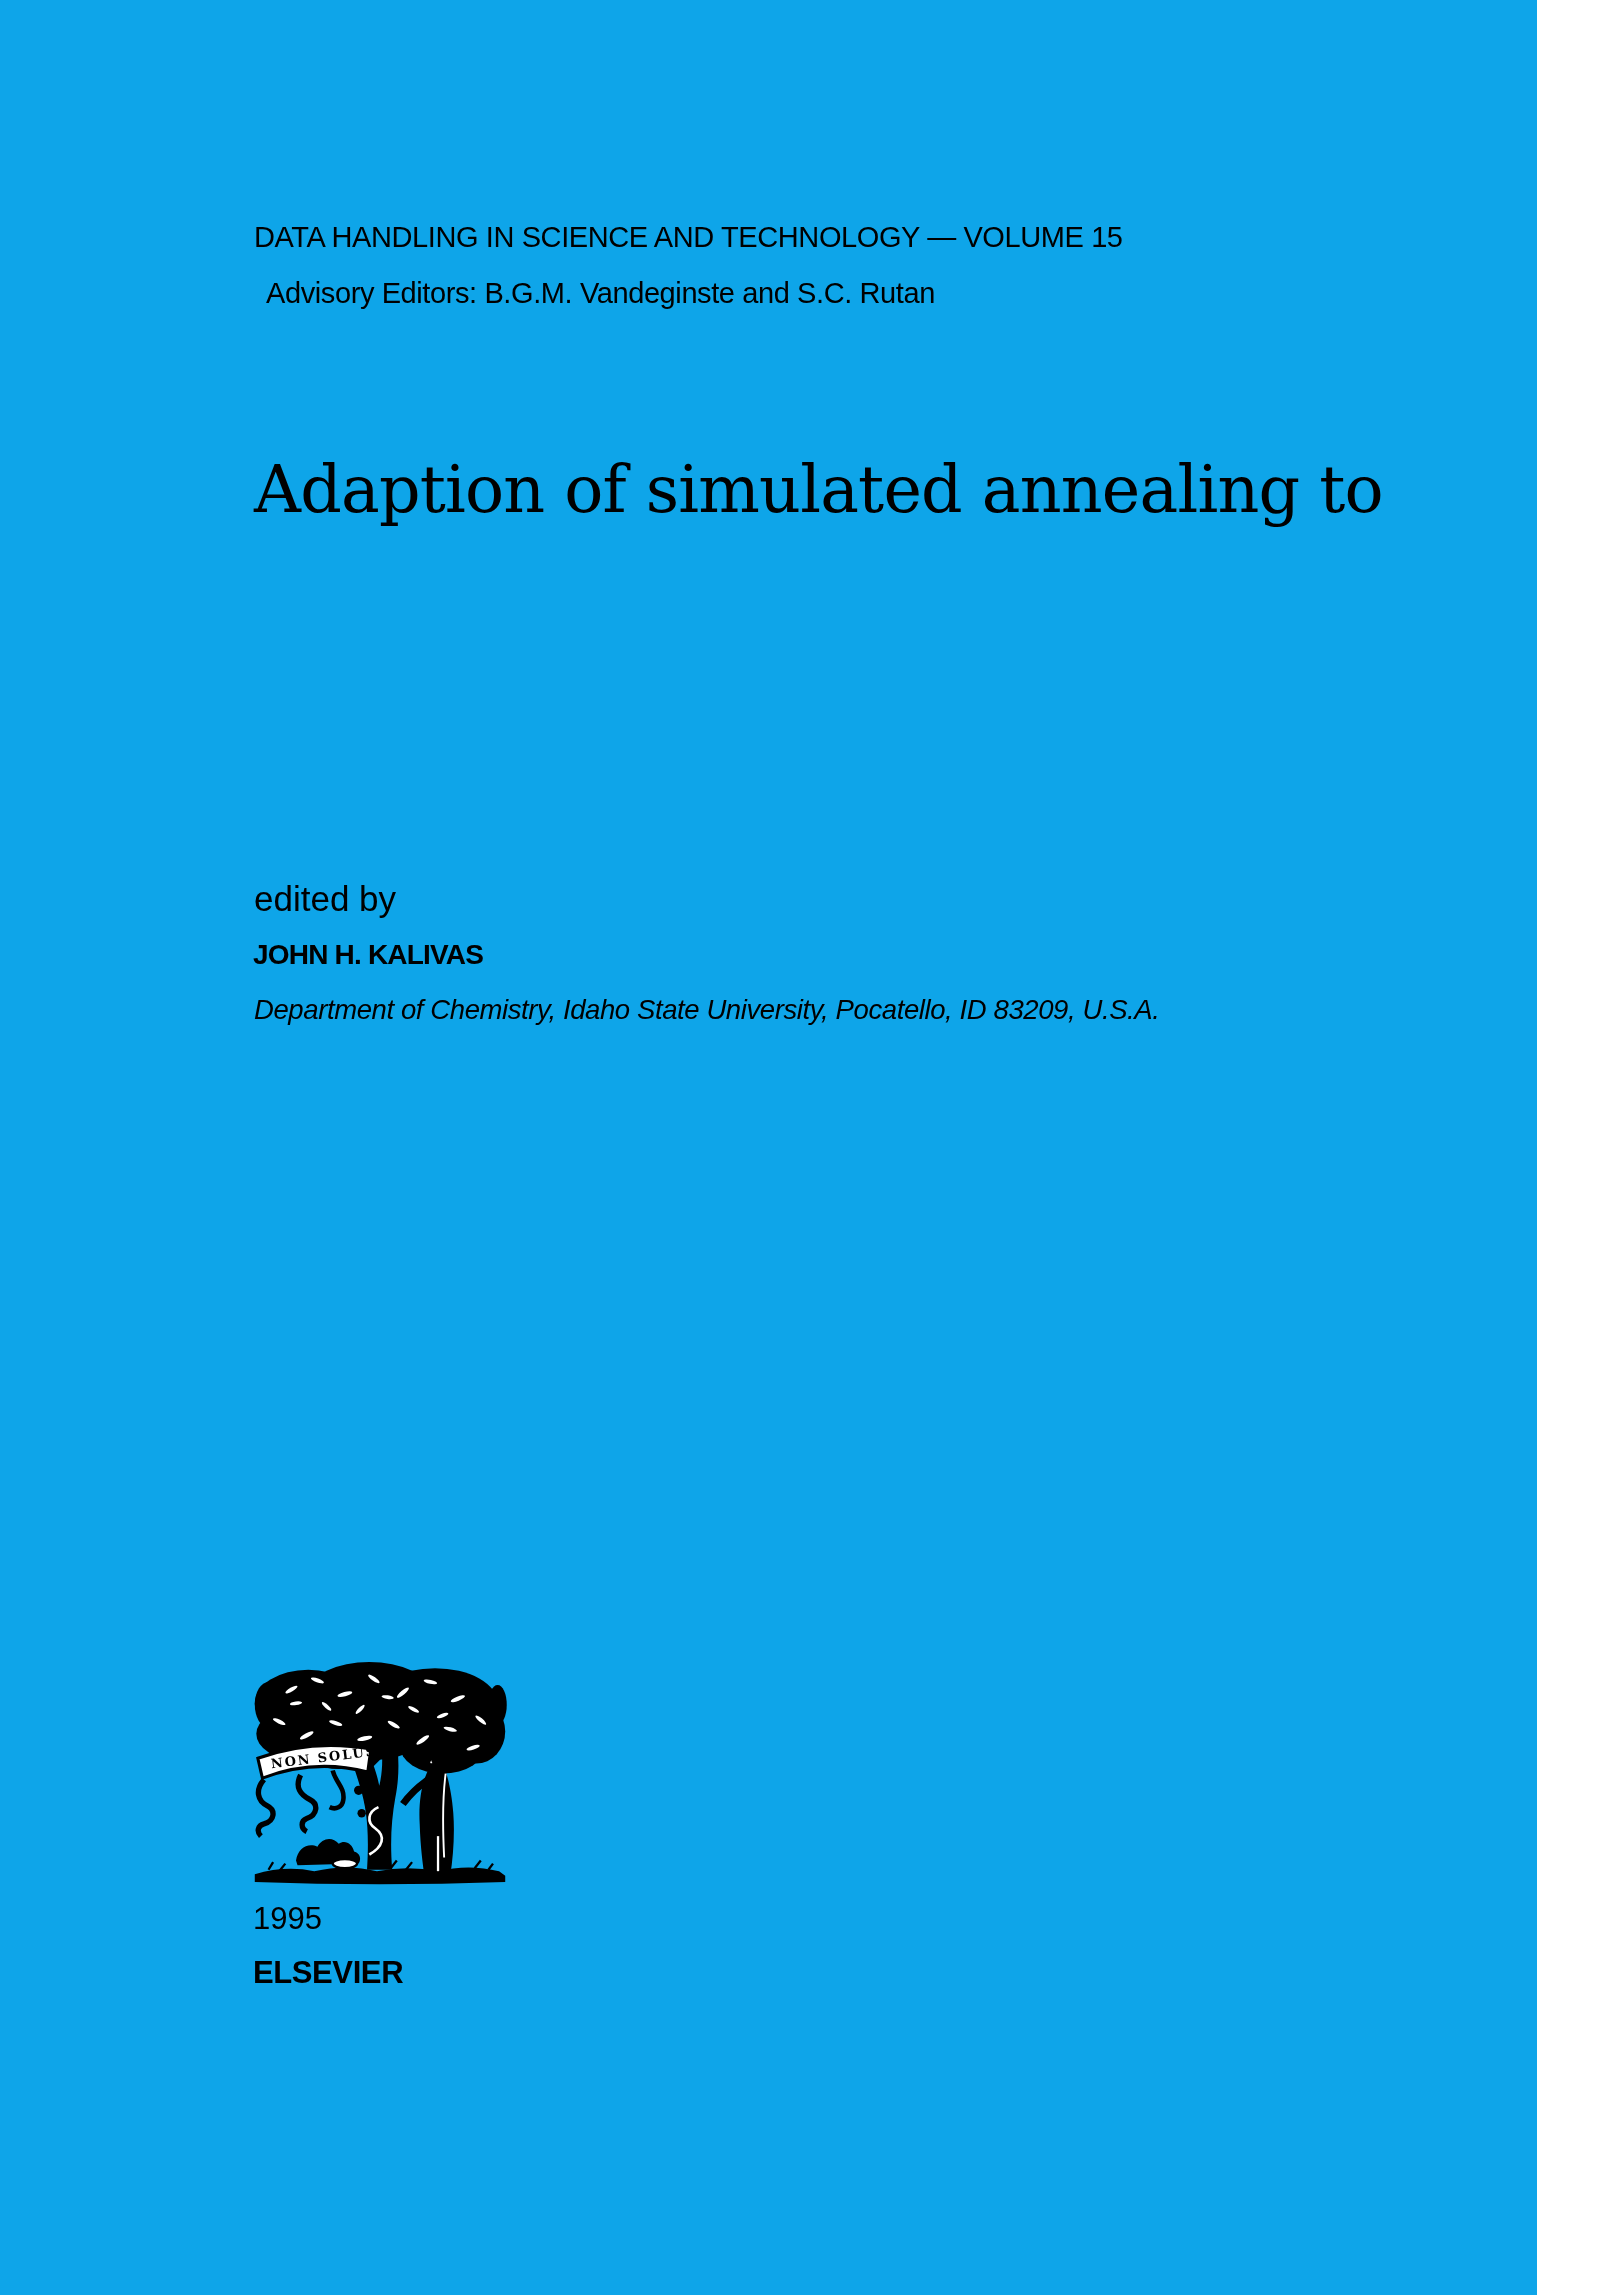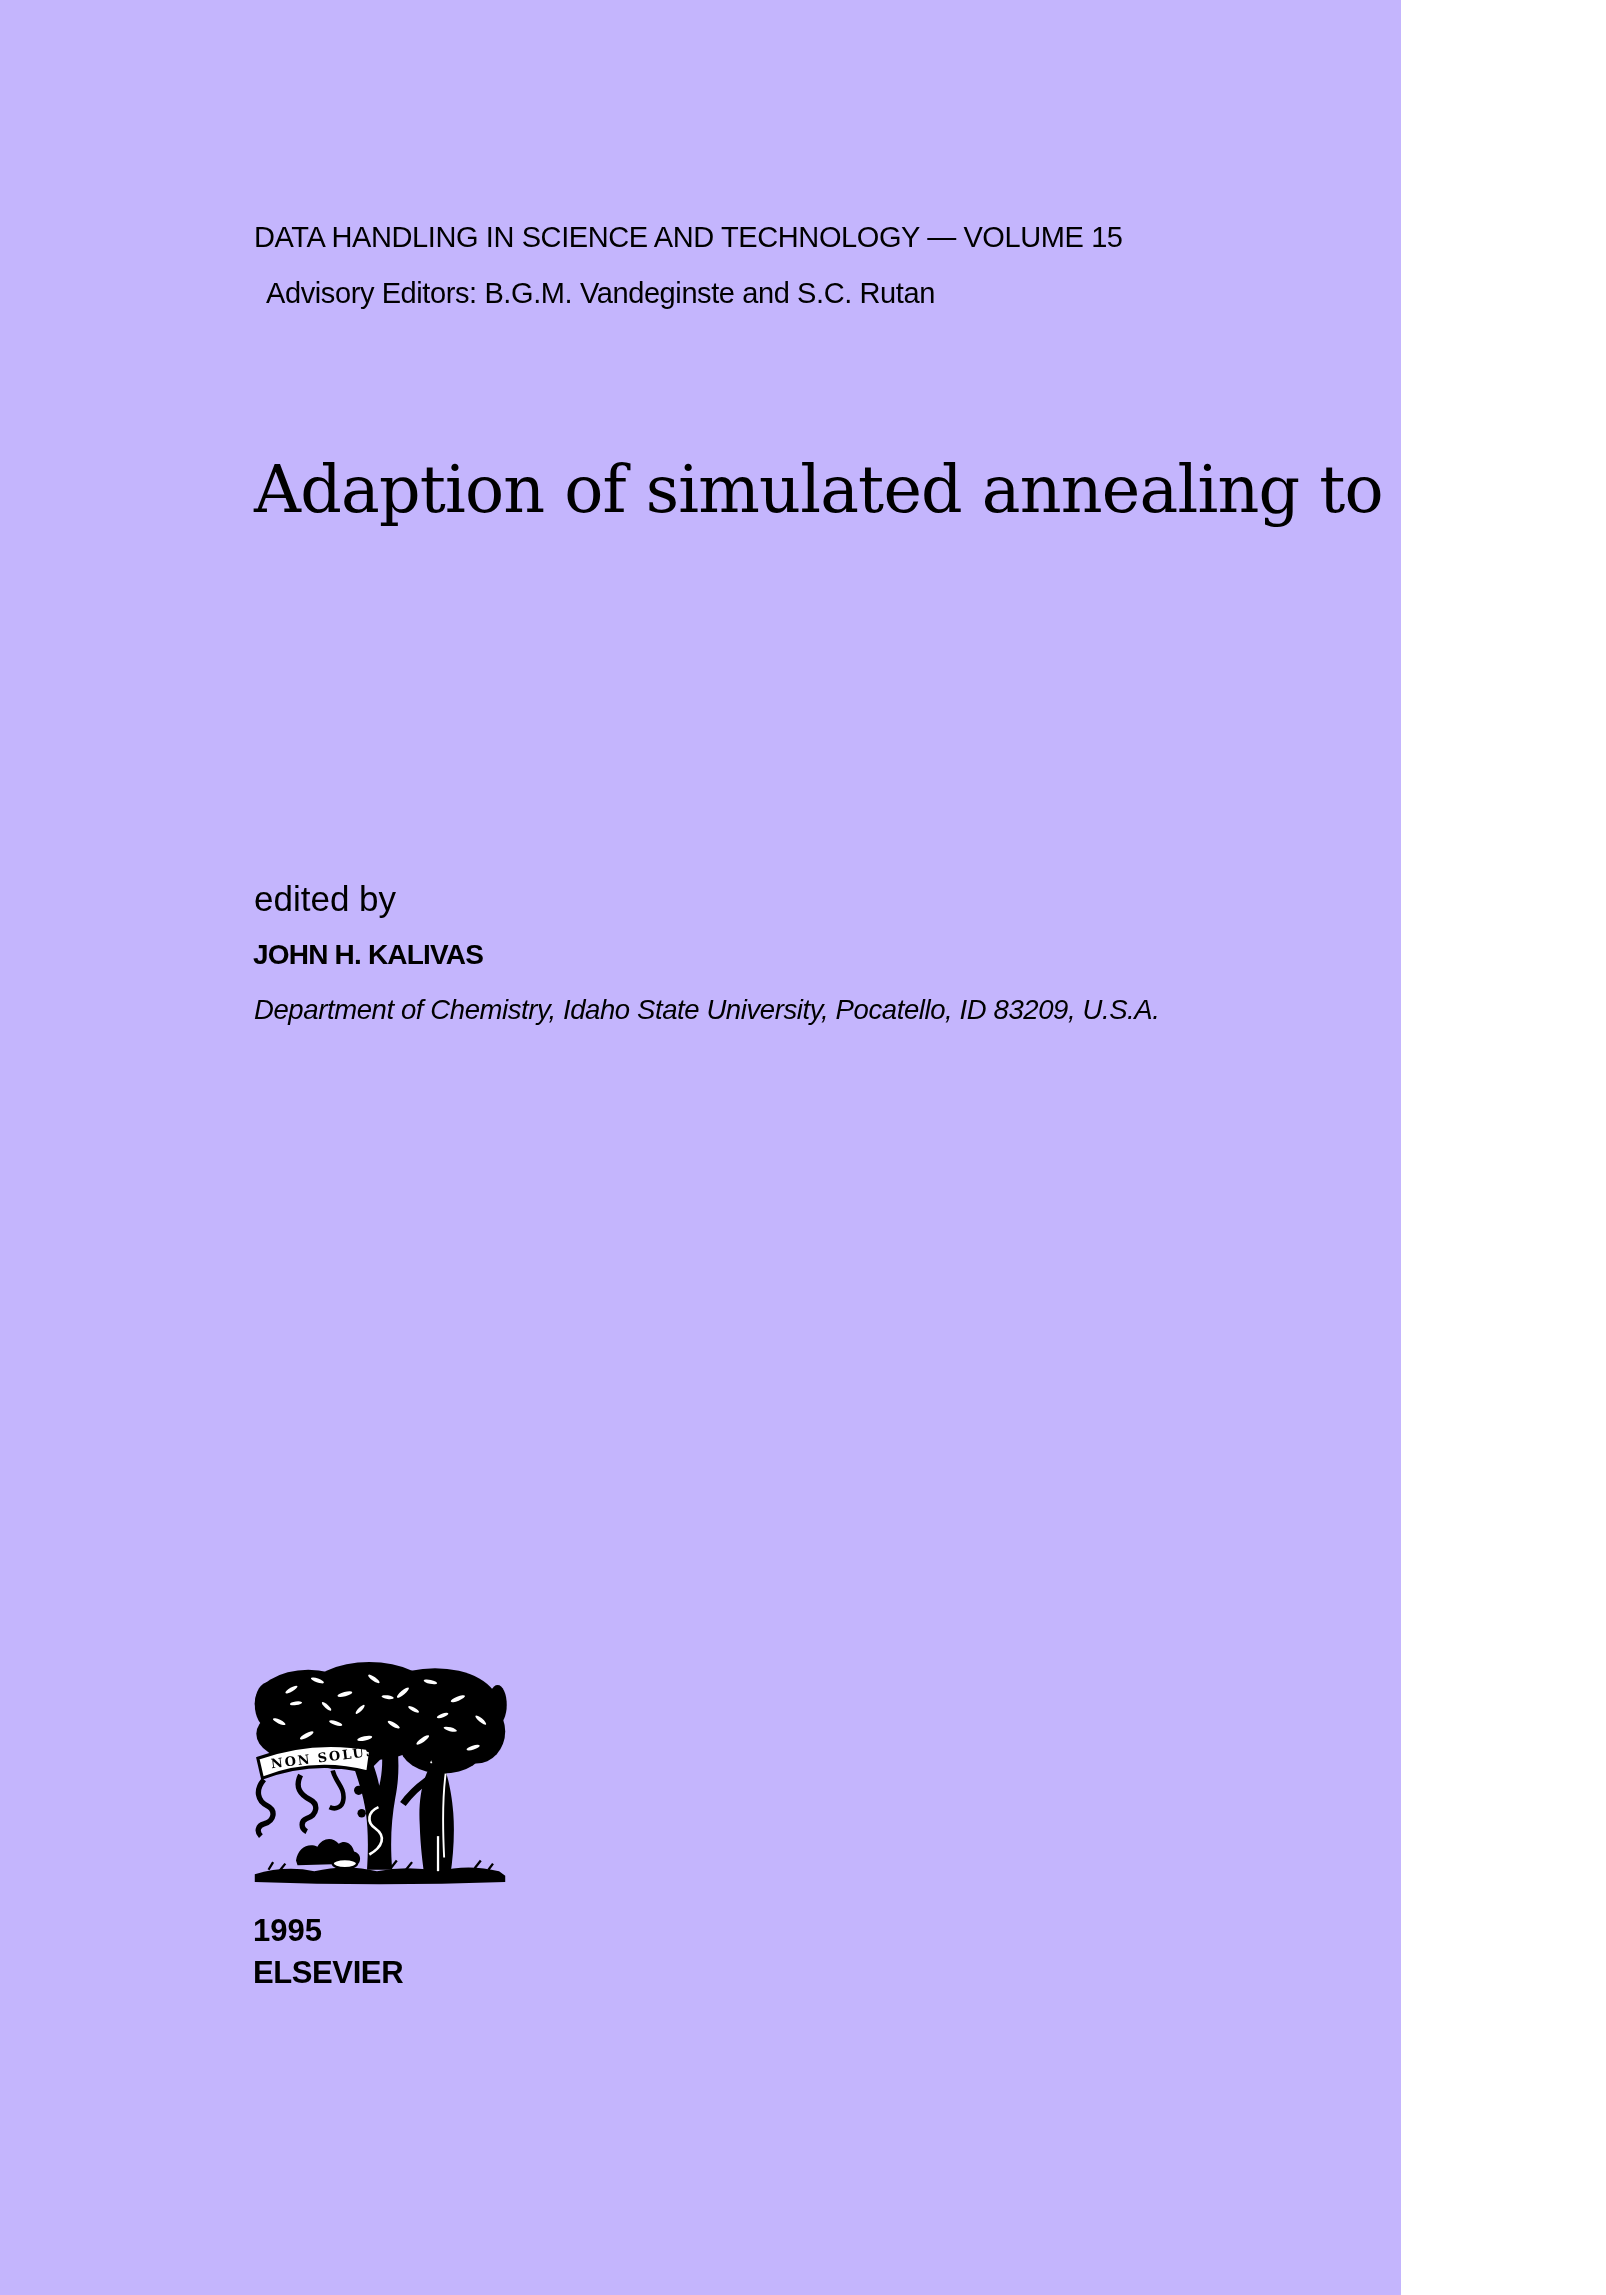--- a/index.html
+++ b/index.html
@@ -13,8 +13,8 @@
   }
   .page {
     position: absolute; left: 0; top: 0;
-    width: 1401px; height: 2295px;
-    background: #c4b5fd;
+    width: 1537px; height: 2295px;
+    background: #0ea5e9;
   }
   .abs { position: absolute; white-space: nowrap; }
 

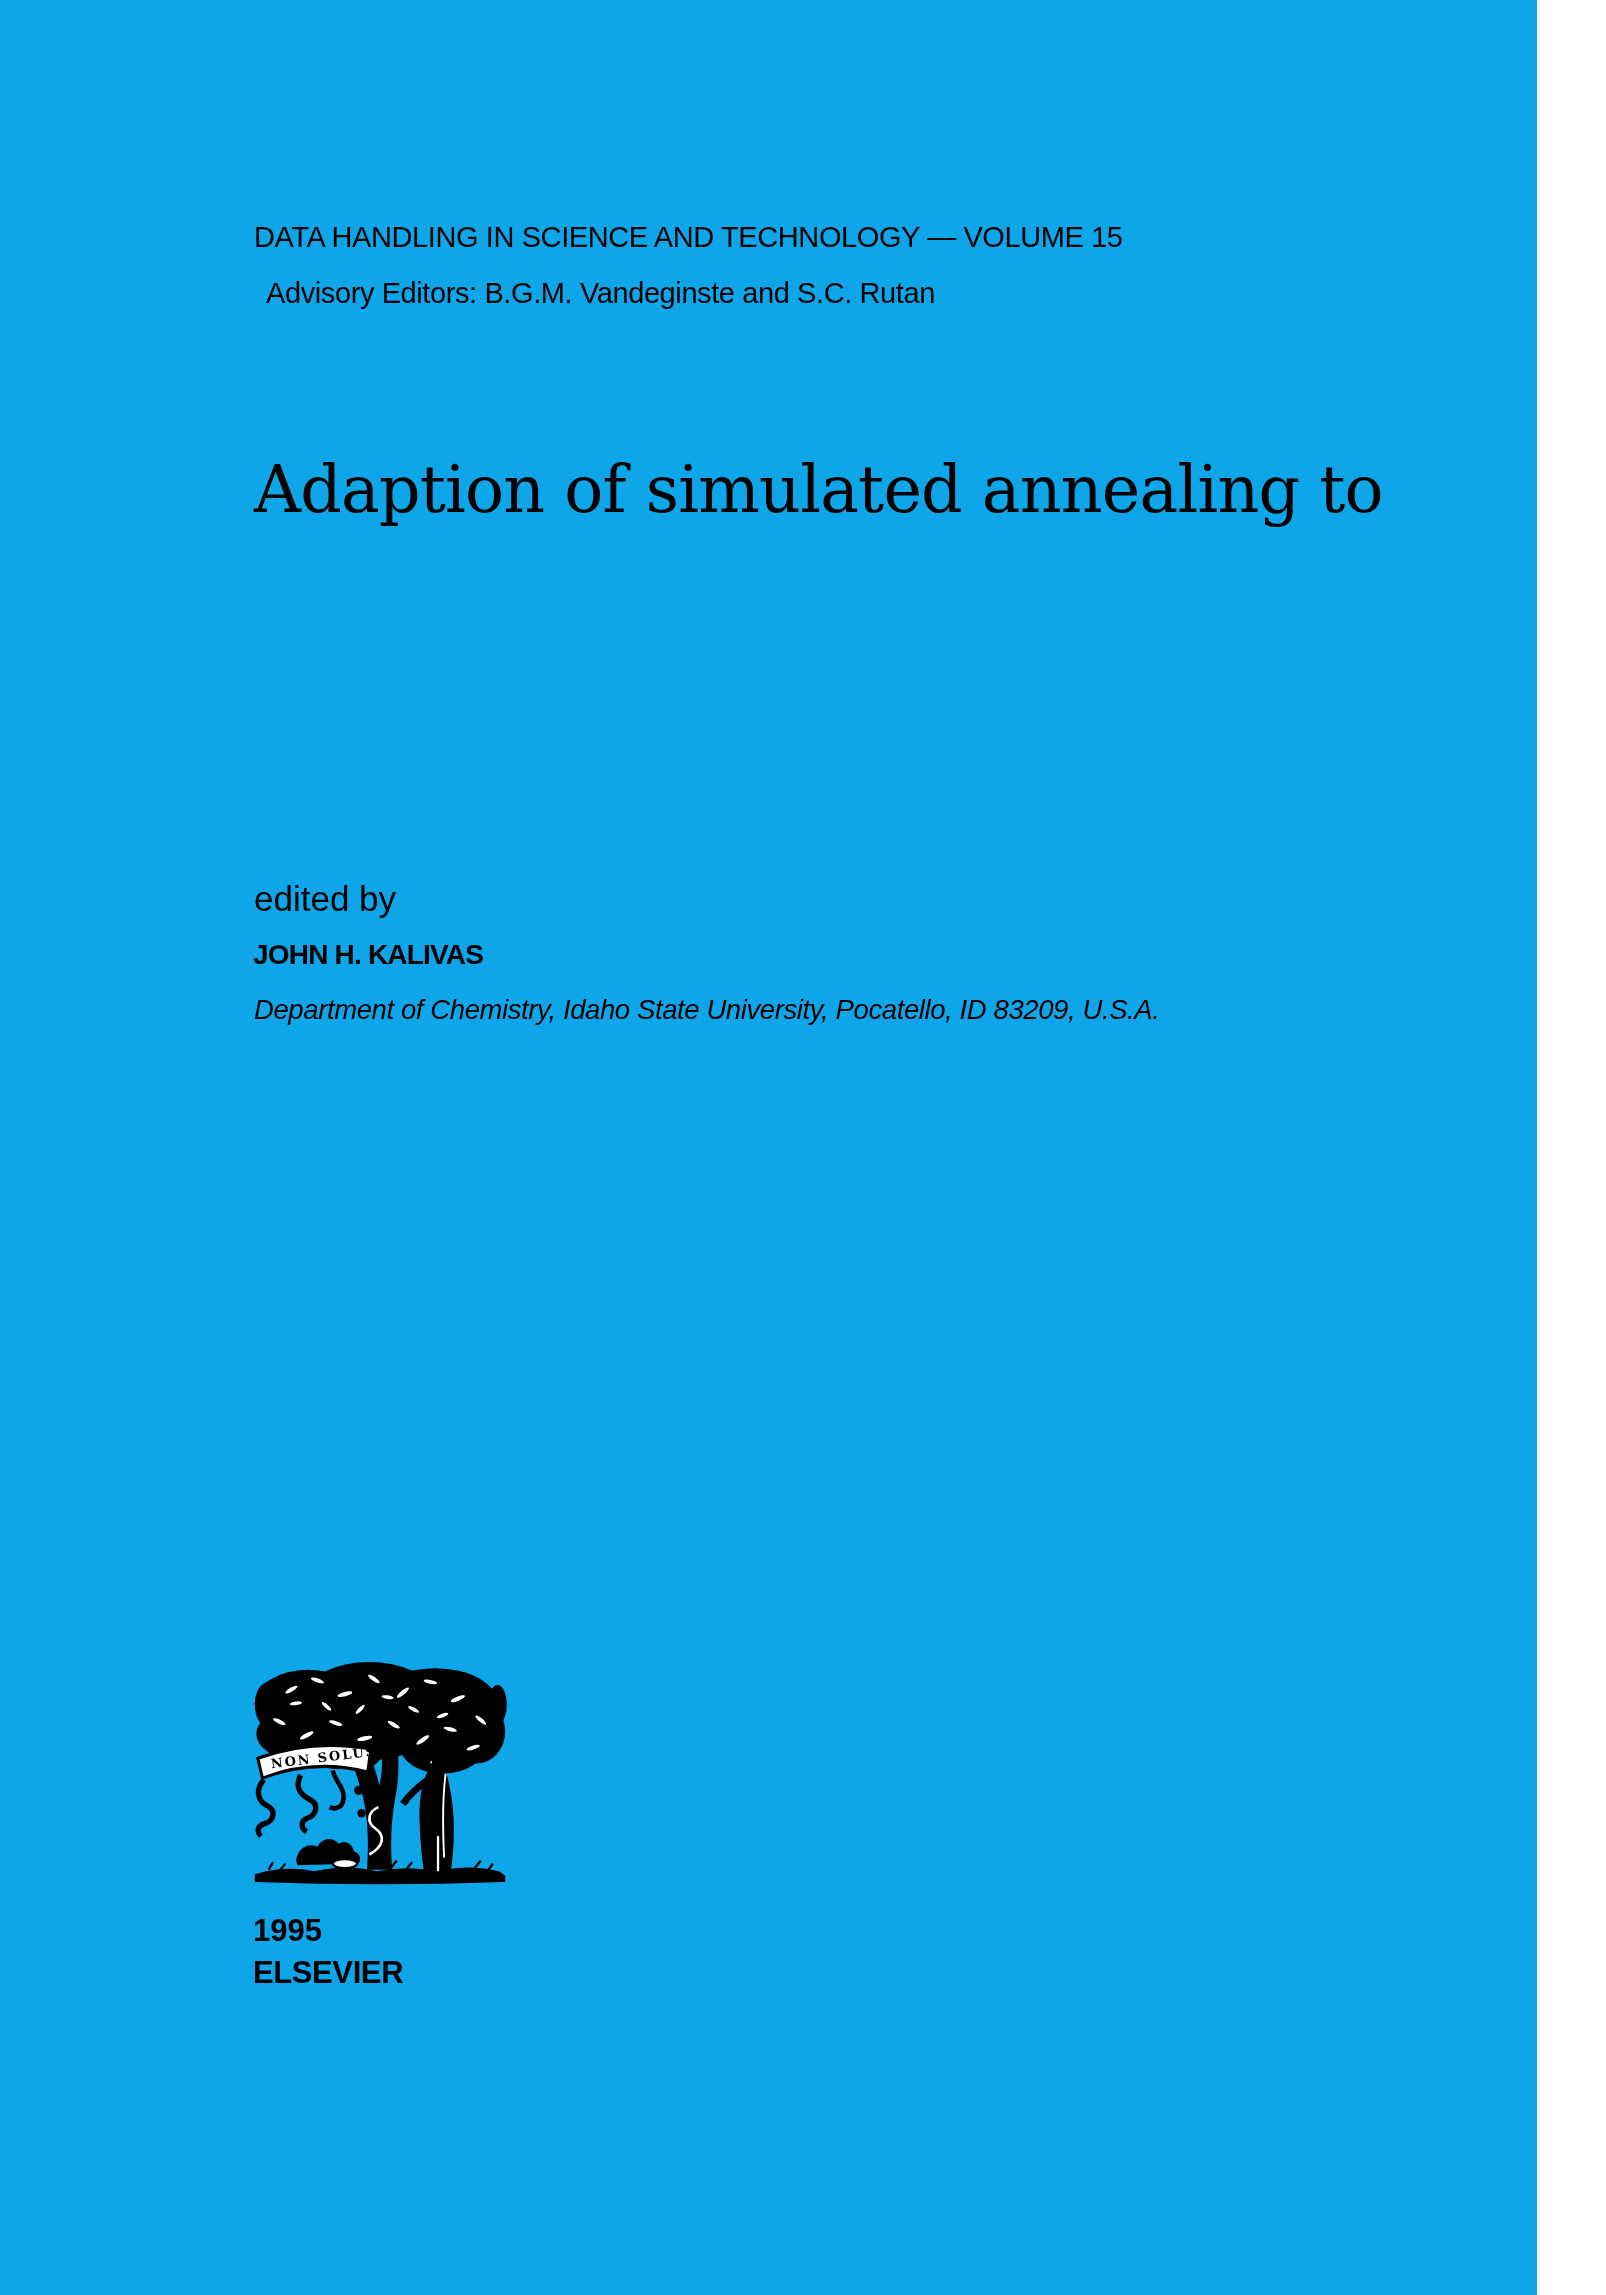--- a/index.html
+++ b/index.html
@@ -51,7 +51,7 @@
   }
   .year-line {
     left: 253px; top: 1903px;
-    font-size: 31px; line-height: 1; font-weight: bold; margin-top: 12px;
+    font-size: 31px; line-height: 1; font-weight: normal;
   }
   .publisher-line {
     left: 253px; top: 1957px;

